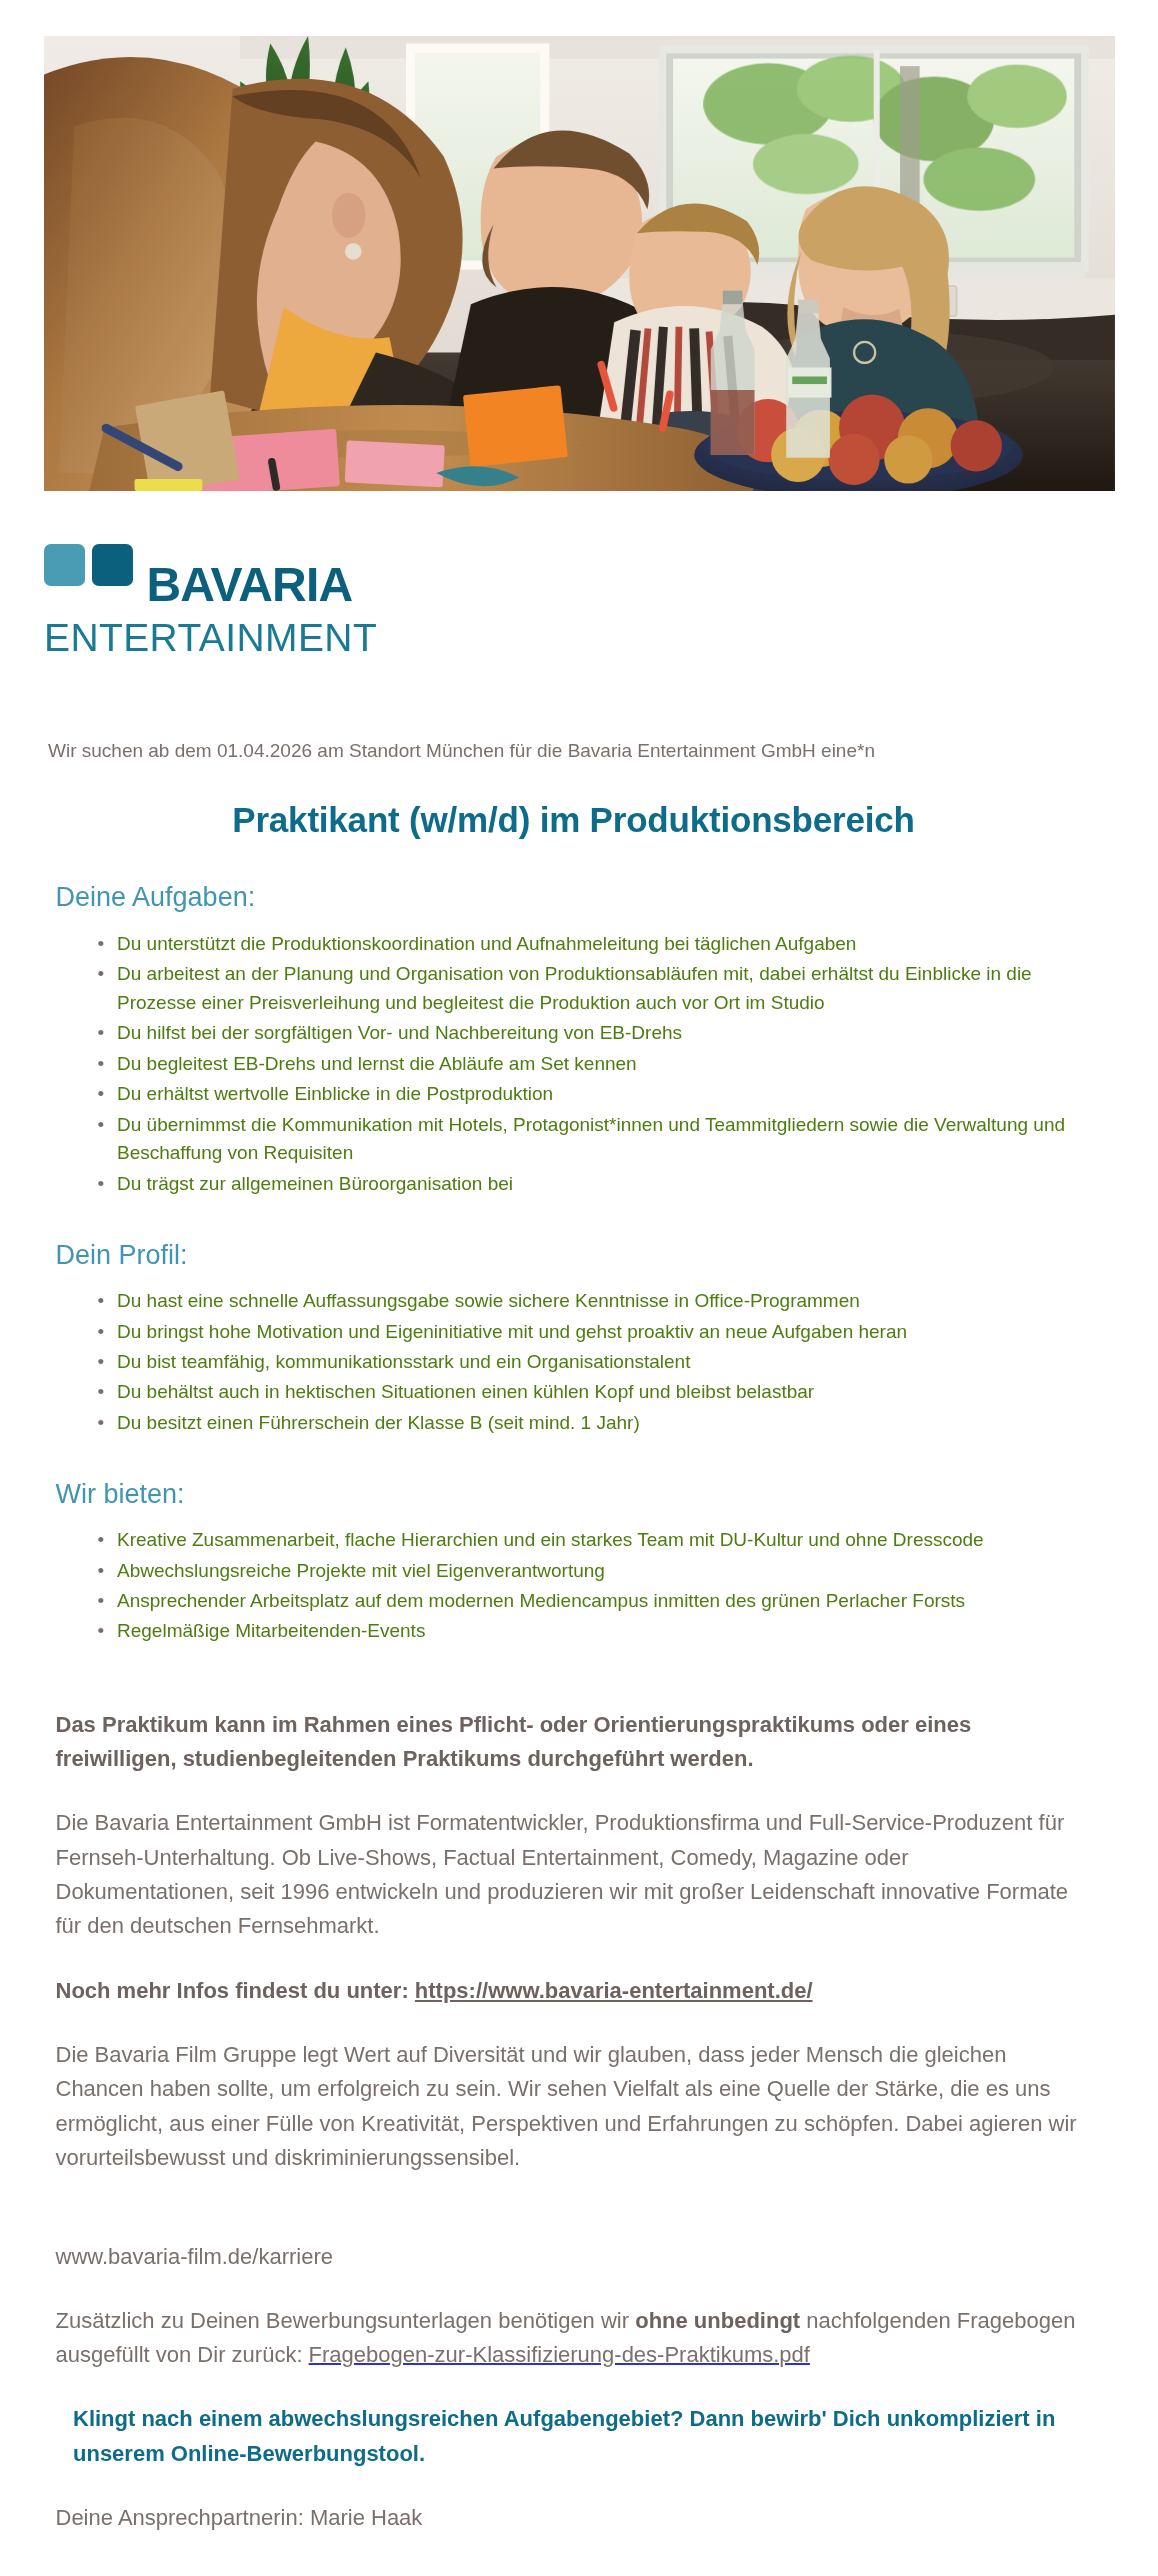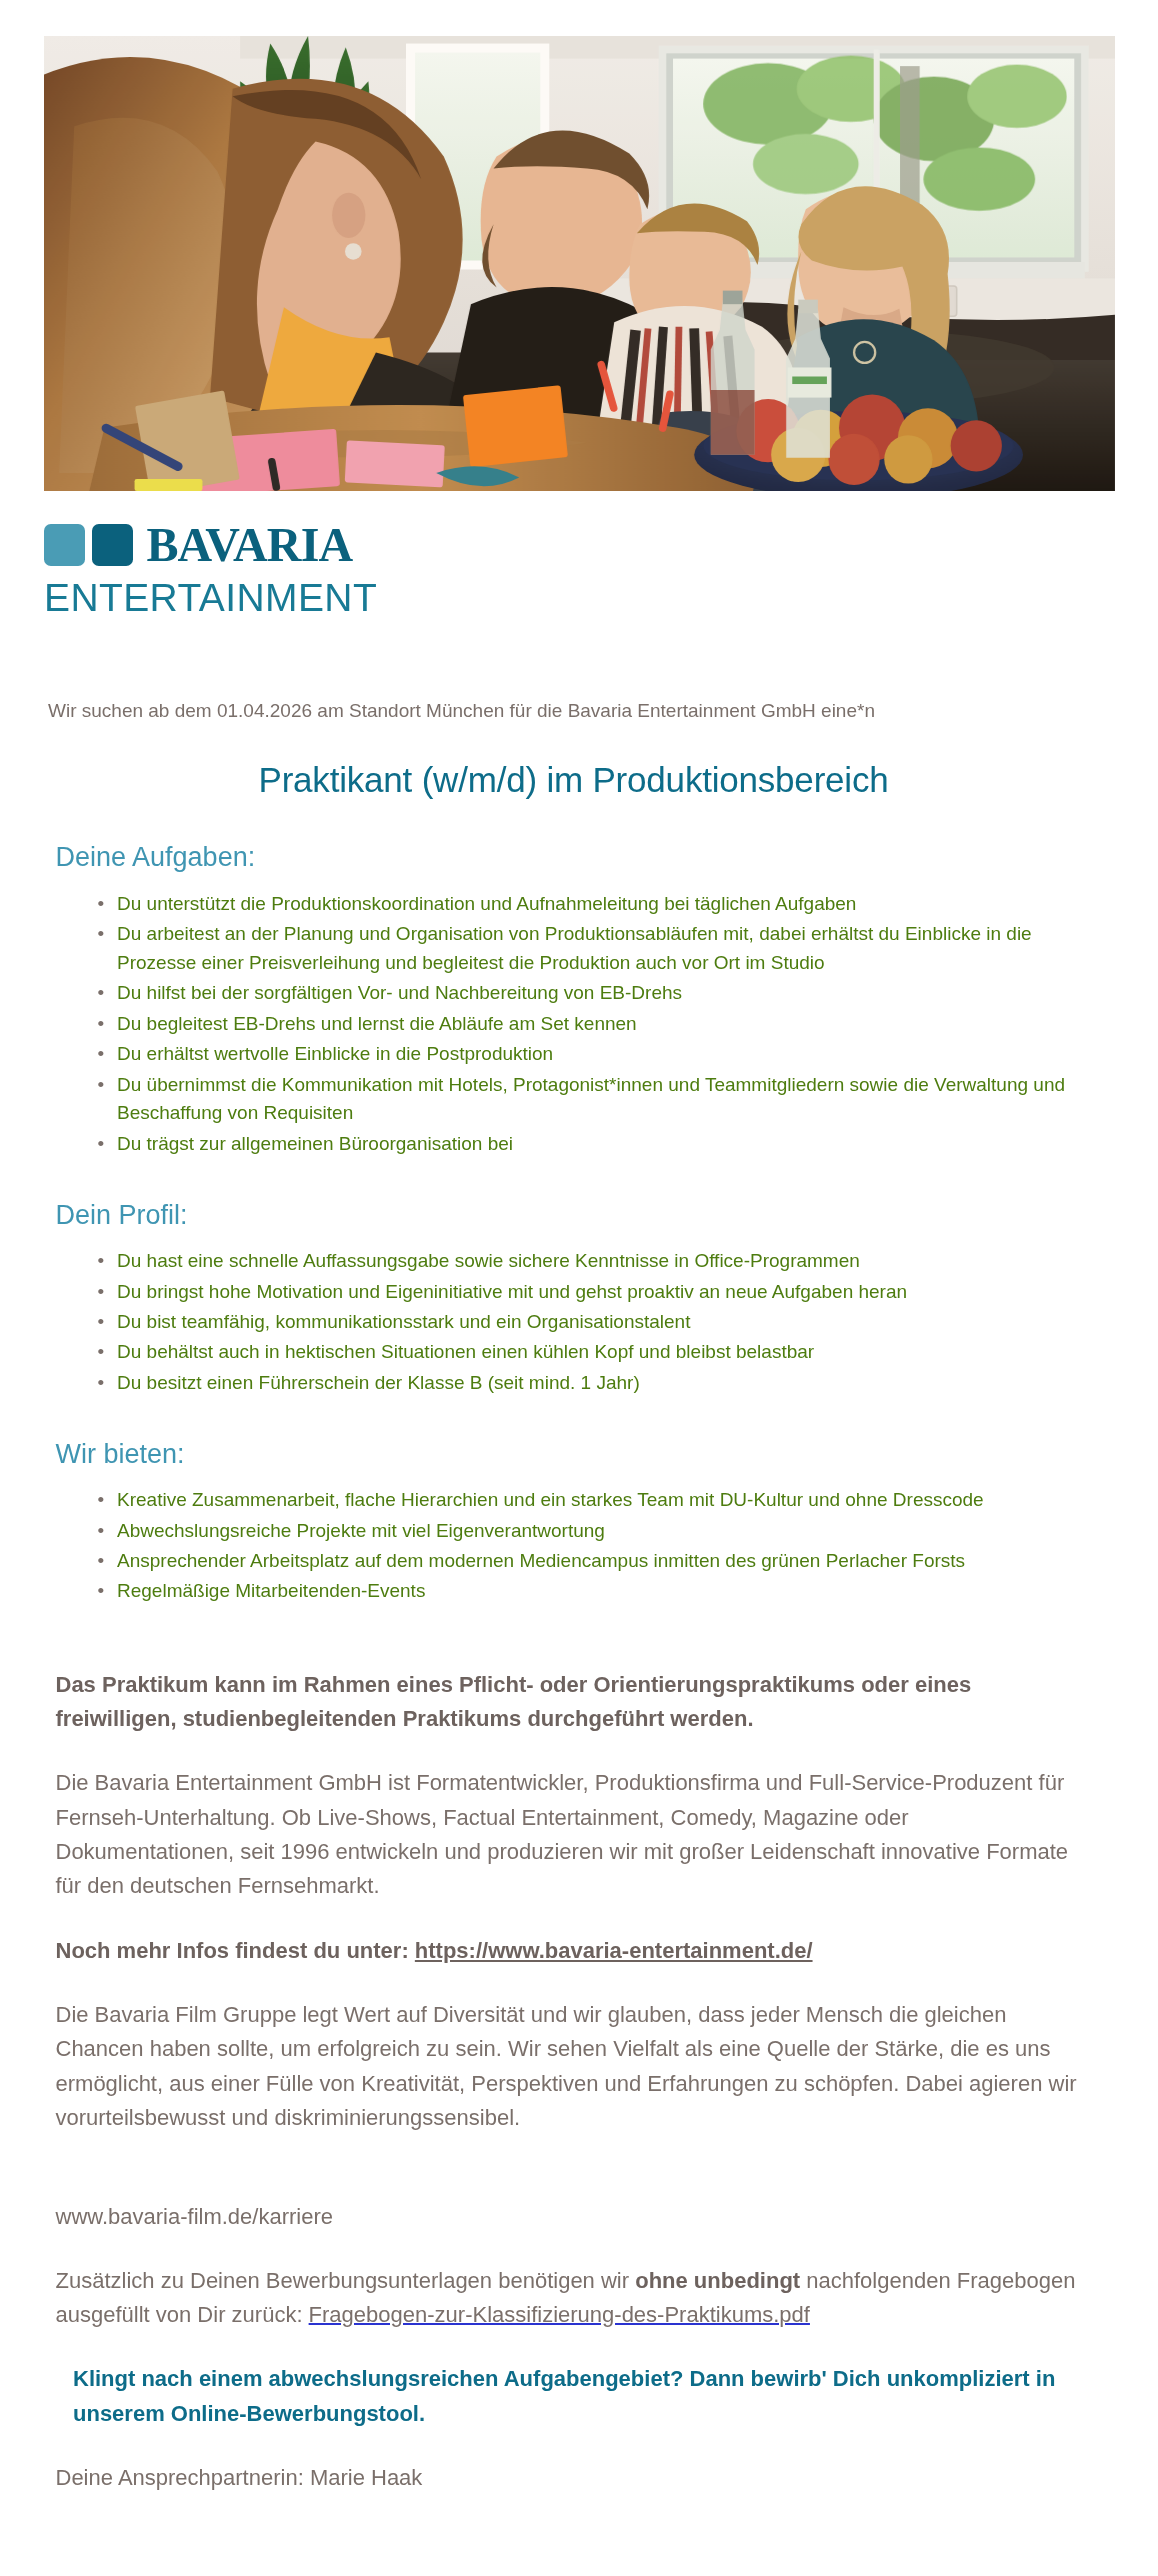--- a/index.html
+++ b/index.html
@@ -63,7 +63,8 @@
     letter-spacing: -0.8px;
     color: #0b617d;
     line-height: 1;
-    font-family: Liberation Serif, serif;
+    font-family: Liberation Sans, sans-serif;
+    margin-top: 40px;
   }
   .logo-sub {
     font-size: 39px;

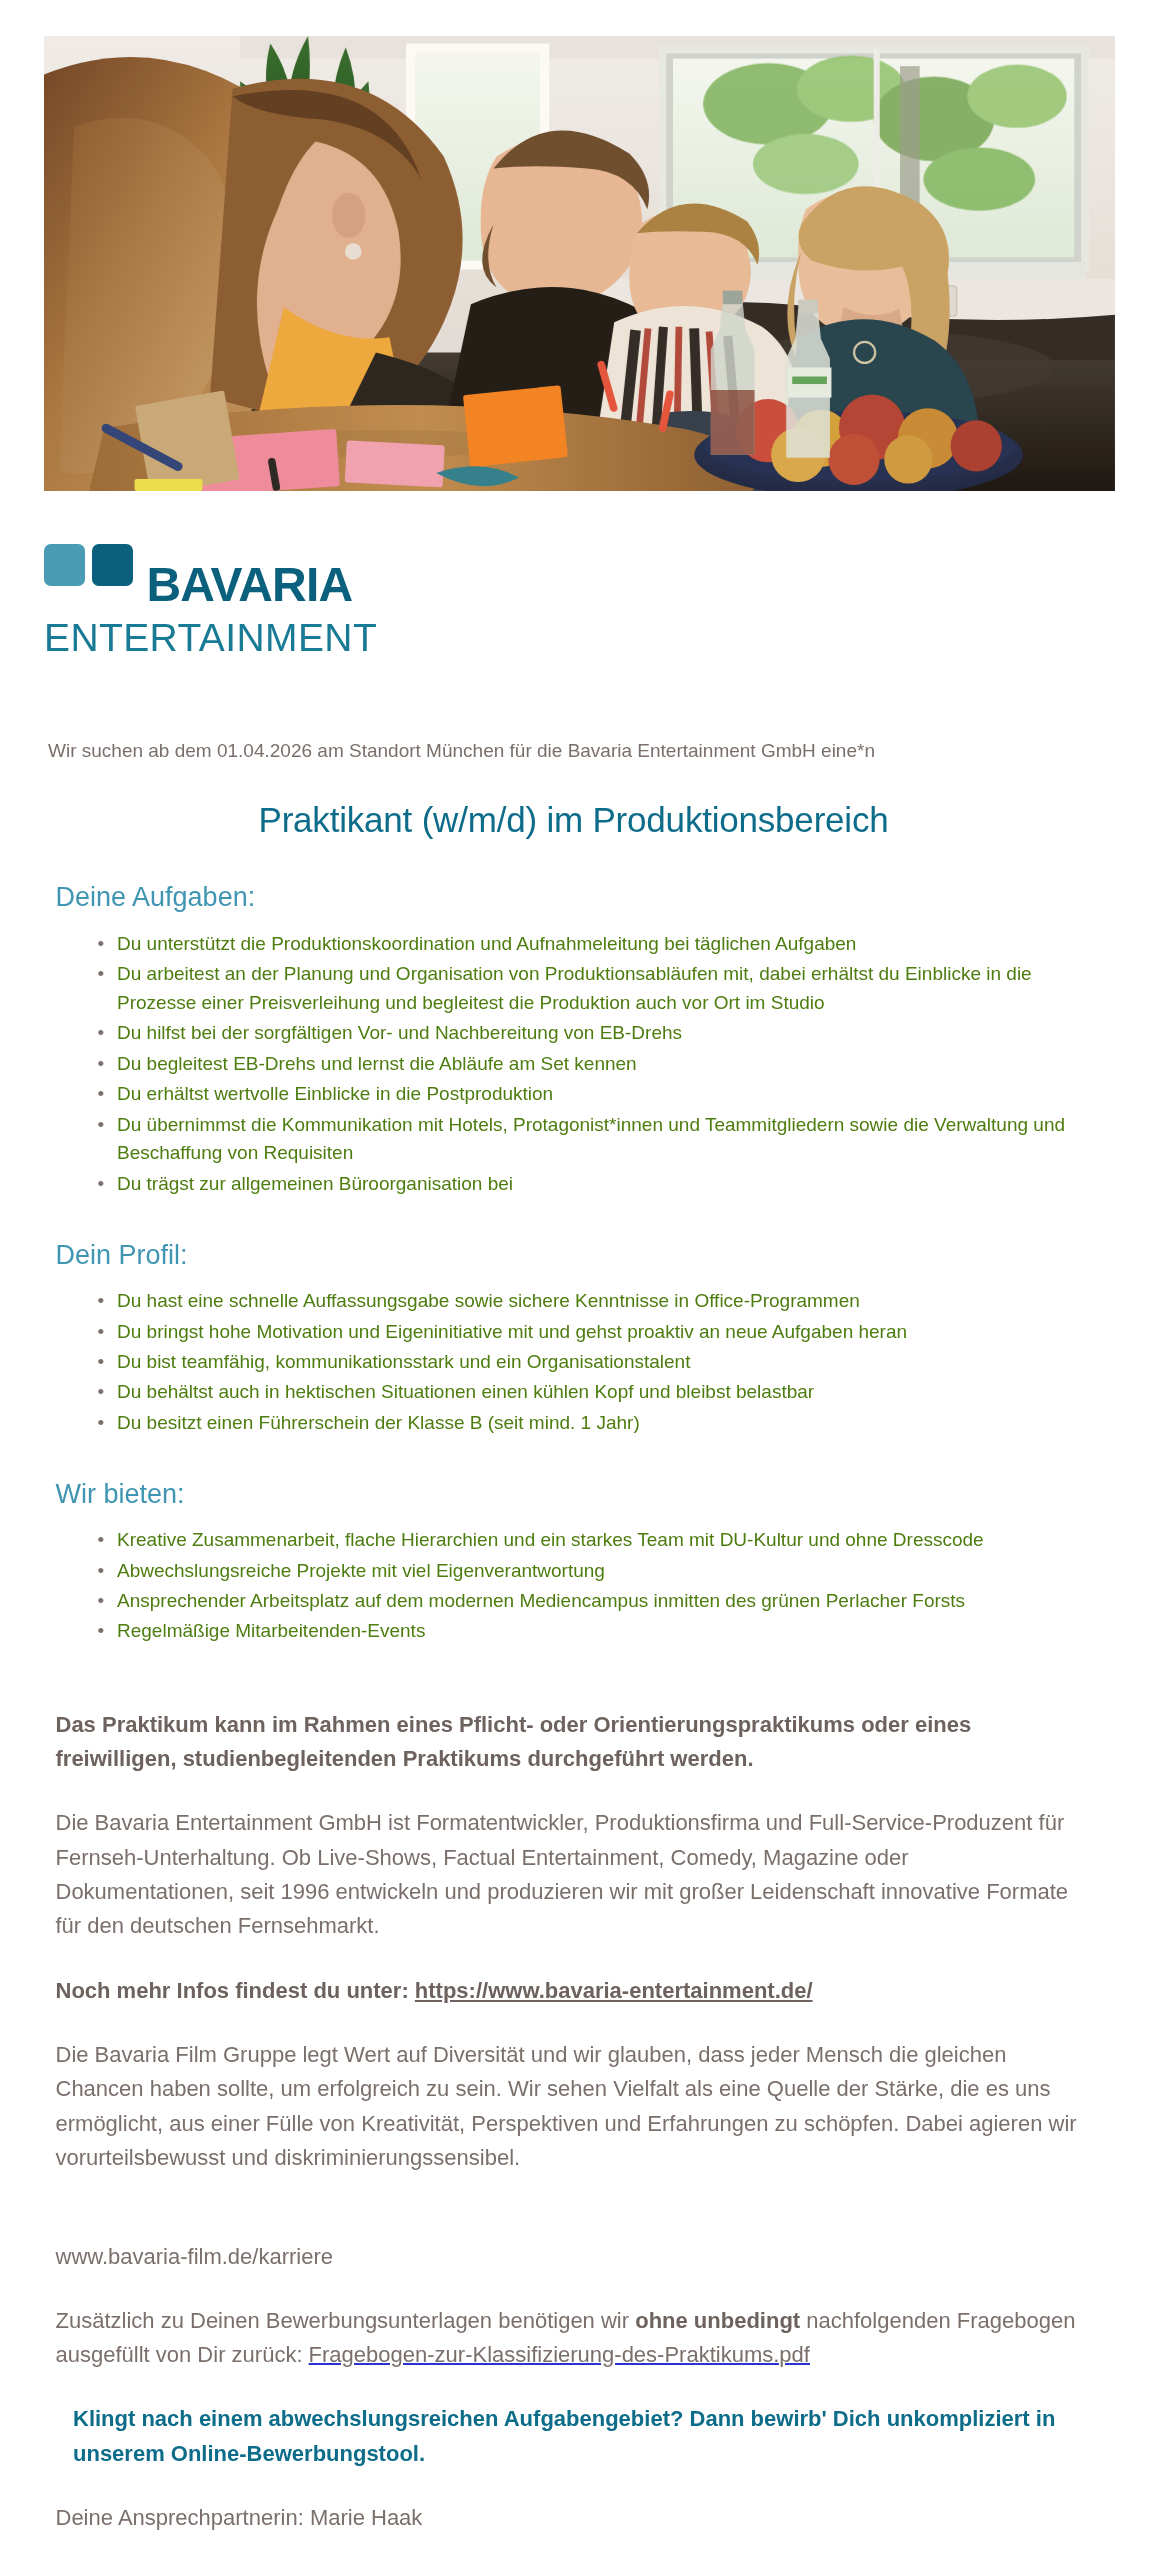--- a/index.html
+++ b/index.html
@@ -88,7 +88,7 @@
   }
   .job-title {
     font-size: 35px;
-    font-weight: normal;
+    font-weight: bold;
     color: #0d6c89;
     text-align: center;
     margin: 32px 0 0 0;

